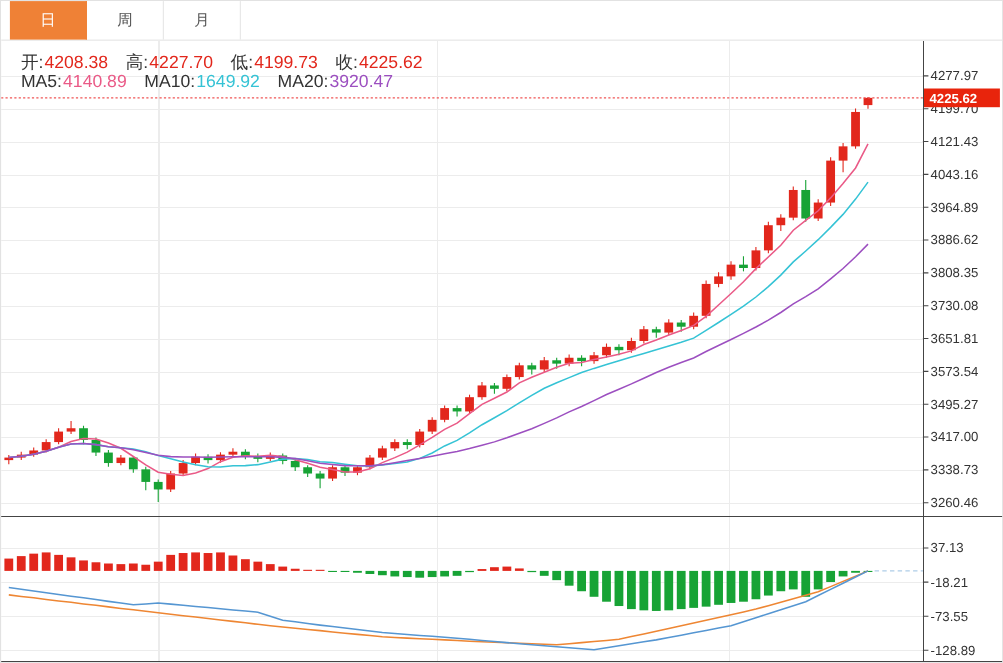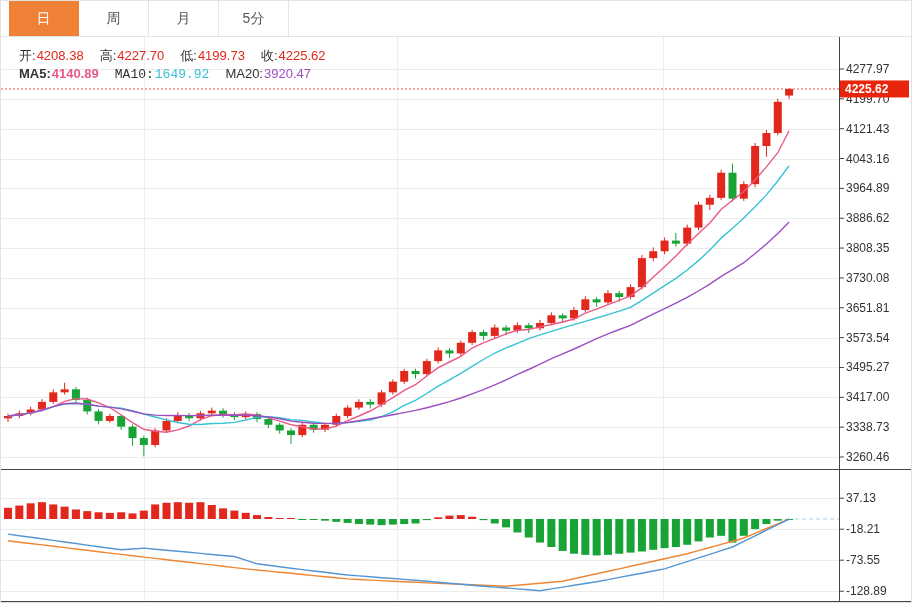--- a/index.html
+++ b/index.html
@@ -42,7 +42,6 @@
       <div class="tab active">日</div>
       <div class="tab">周</div>
       <div class="tab">月</div>
-      <div class="tab">5分</div>
     </div>
 
   <svg id="main-chart" width="912" height="432">

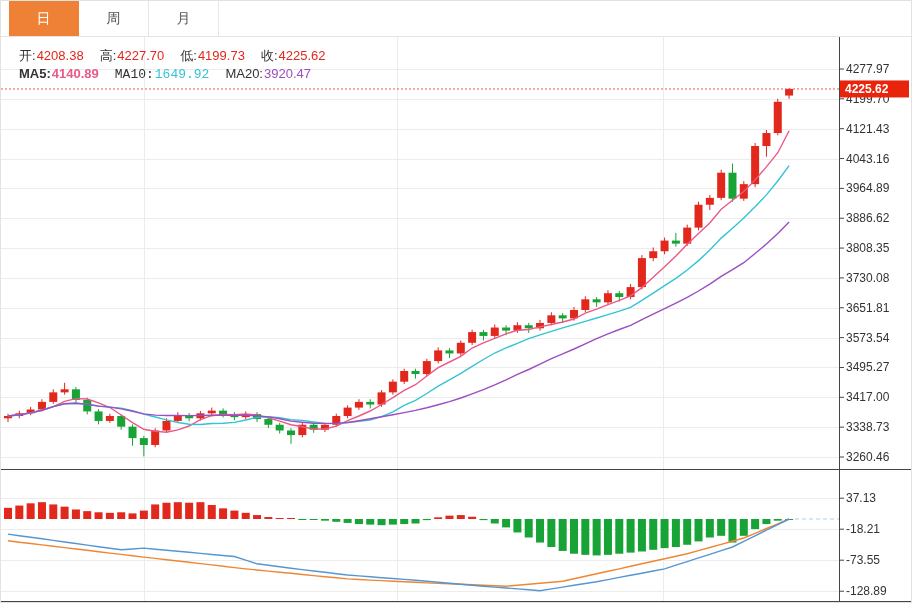--- a/index.html
+++ b/index.html
@@ -20,7 +20,7 @@
   svg{position:absolute;left:0;display:block;}
   #main-chart{top:36px;}
   #macd-chart{top:468px;}
-  .readout{position:absolute;left:18px;font-size:13px;white-space:nowrap;z-index:5;letter-spacing:0;}
+  .readout{position:absolute;left:18px;font-size:16px;white-space:nowrap;z-index:5;letter-spacing:0;}
   .readout .lbl{color:#333;margin-right:1px;}
   .readout .val{margin-right:16px;}
   .c-up{color:var(--up);}

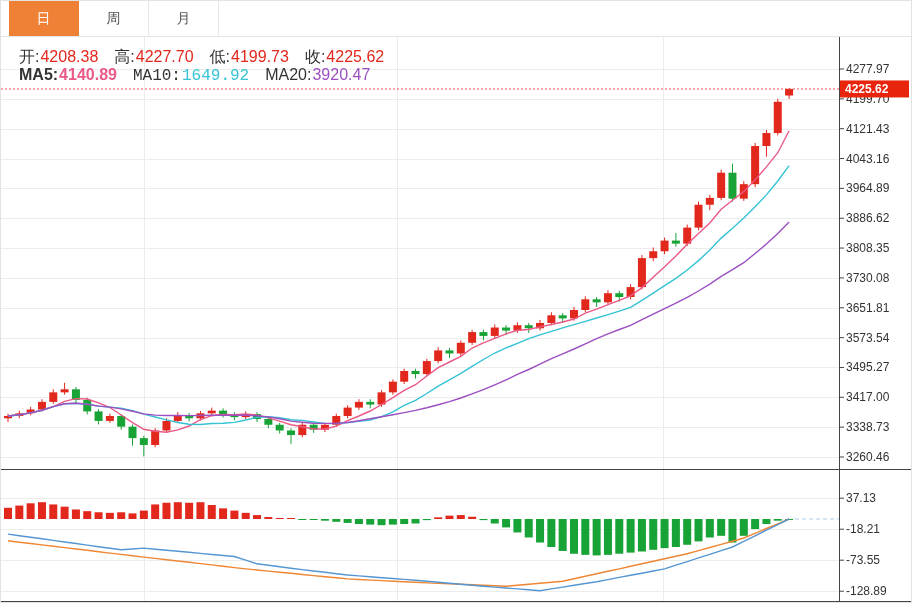--- a/index.html
+++ b/index.html
@@ -24,7 +24,7 @@
   .readout .lbl{color:#333;margin-right:1px;}
   .readout .val{margin-right:16px;}
   .c-up{color:var(--up);}
-  .c-ma5{color:var(--ma5);font-weight:bold;}
+  .c-ma5{color:var(--ma5);}
   .c-ma10{color:var(--ma10);font-family:Liberation Mono, monospace;}
   .c-ma20{color:var(--ma20);text-align:right;}
   .c-diff{color:var(--diff);}

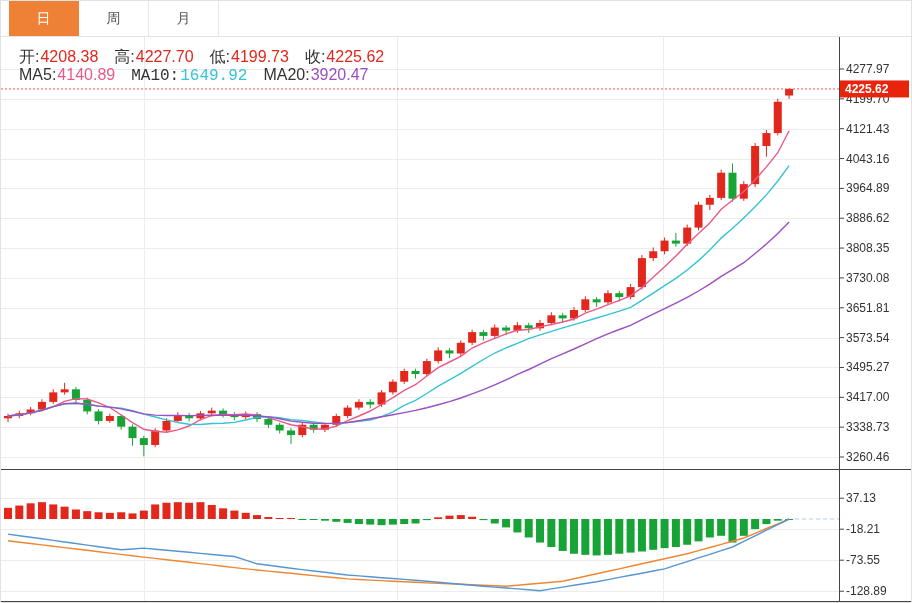--- a/index.html
+++ b/index.html
@@ -25,7 +25,7 @@
   .readout .val{margin-right:16px;}
   .c-up{color:var(--up);}
   .c-ma5{color:var(--ma5);}
-  .c-ma10{color:var(--ma10);font-family:Liberation Mono, monospace;}
+  .c-ma10{color:var(--ma10);}
   .c-ma20{color:var(--ma20);text-align:right;}
   .c-diff{color:var(--diff);}
   .c-dea{color:var(--dea);}

